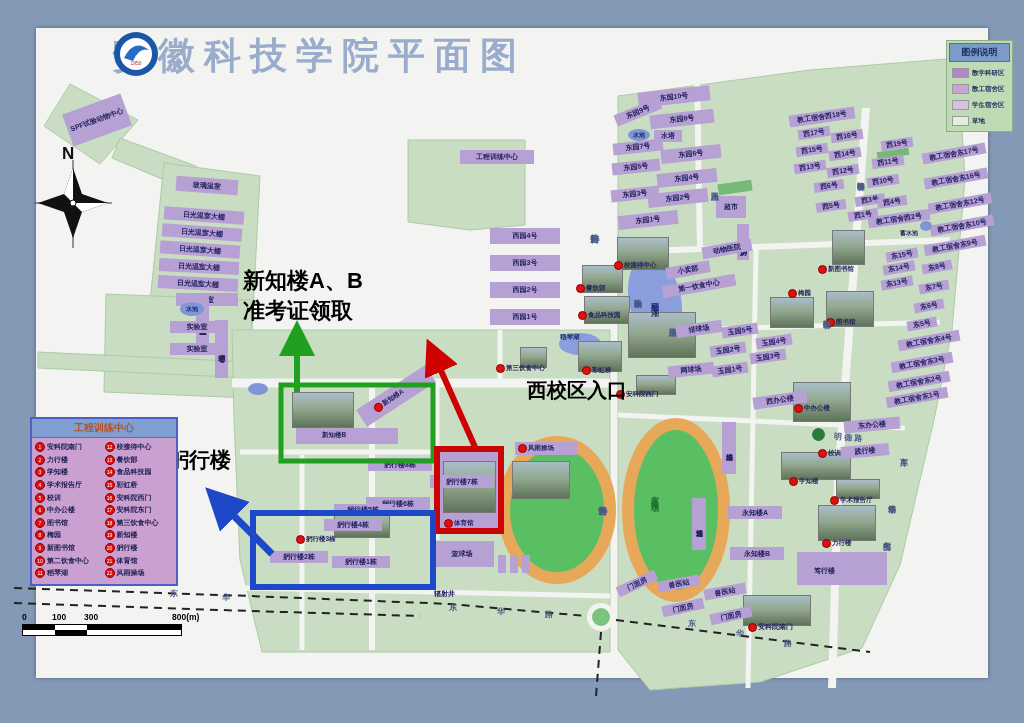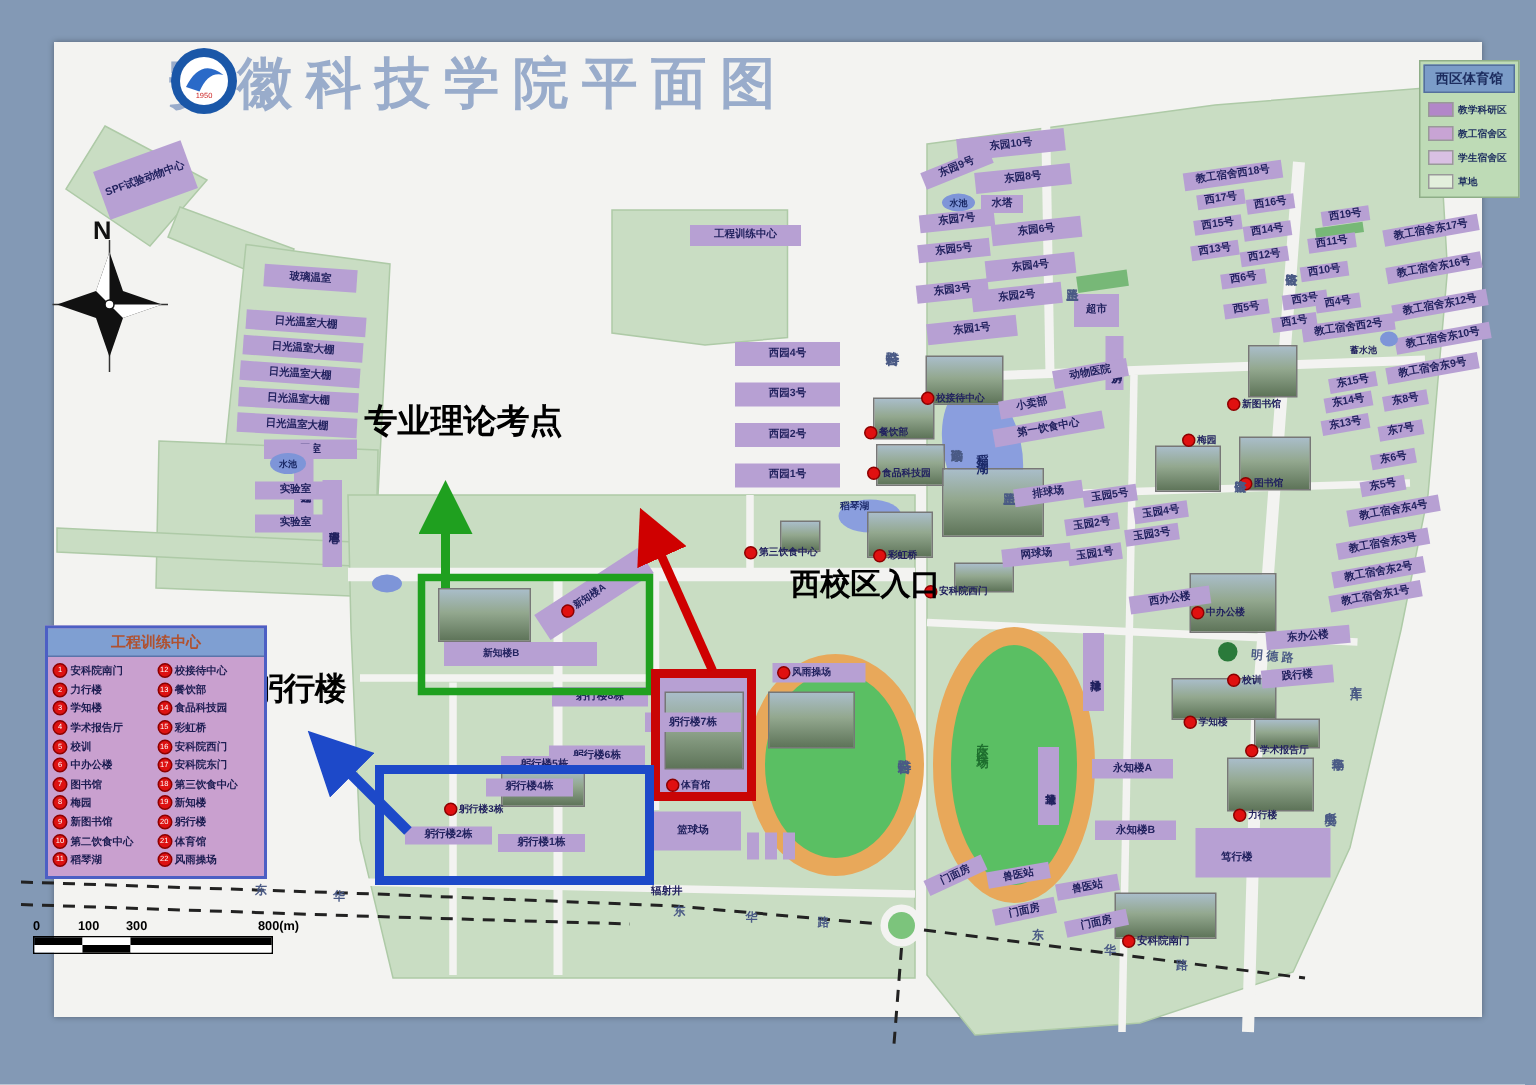--- a/index.html
+++ b/index.html
@@ -623,7 +623,7 @@
   <div id="compassN">N</div>
 
   <div id="legendBox">
-    <div class="hd">西区体育馆</div>
+    <div class="hd">图例说明</div>
     <div id="legendItems">
         <div class="lgItem">
           <div class="lgSw" style="background: rgb(178, 135, 201);"></div>

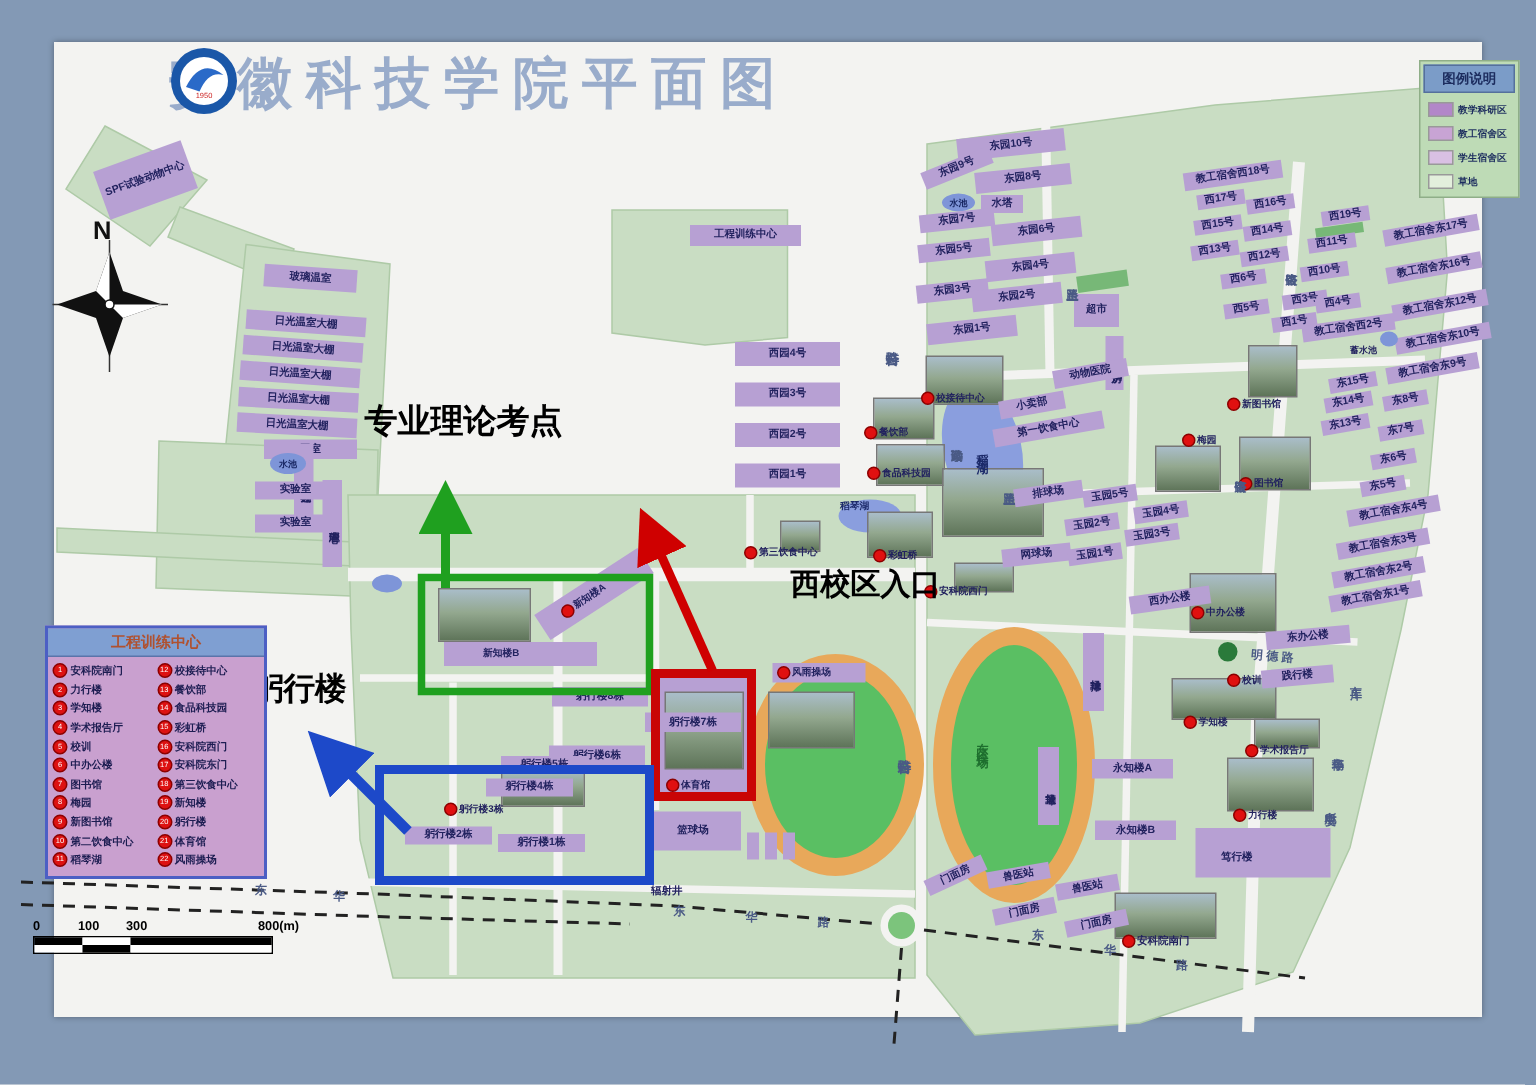--- a/index.html
+++ b/index.html
@@ -613,6 +613,7 @@
   </svg>
 
   <div id="greenNote" class="note">
+    <div>新知楼A、B</div>
     <div>专业理论考点</div>
   </div>
   <div id="blueNote" class="note">

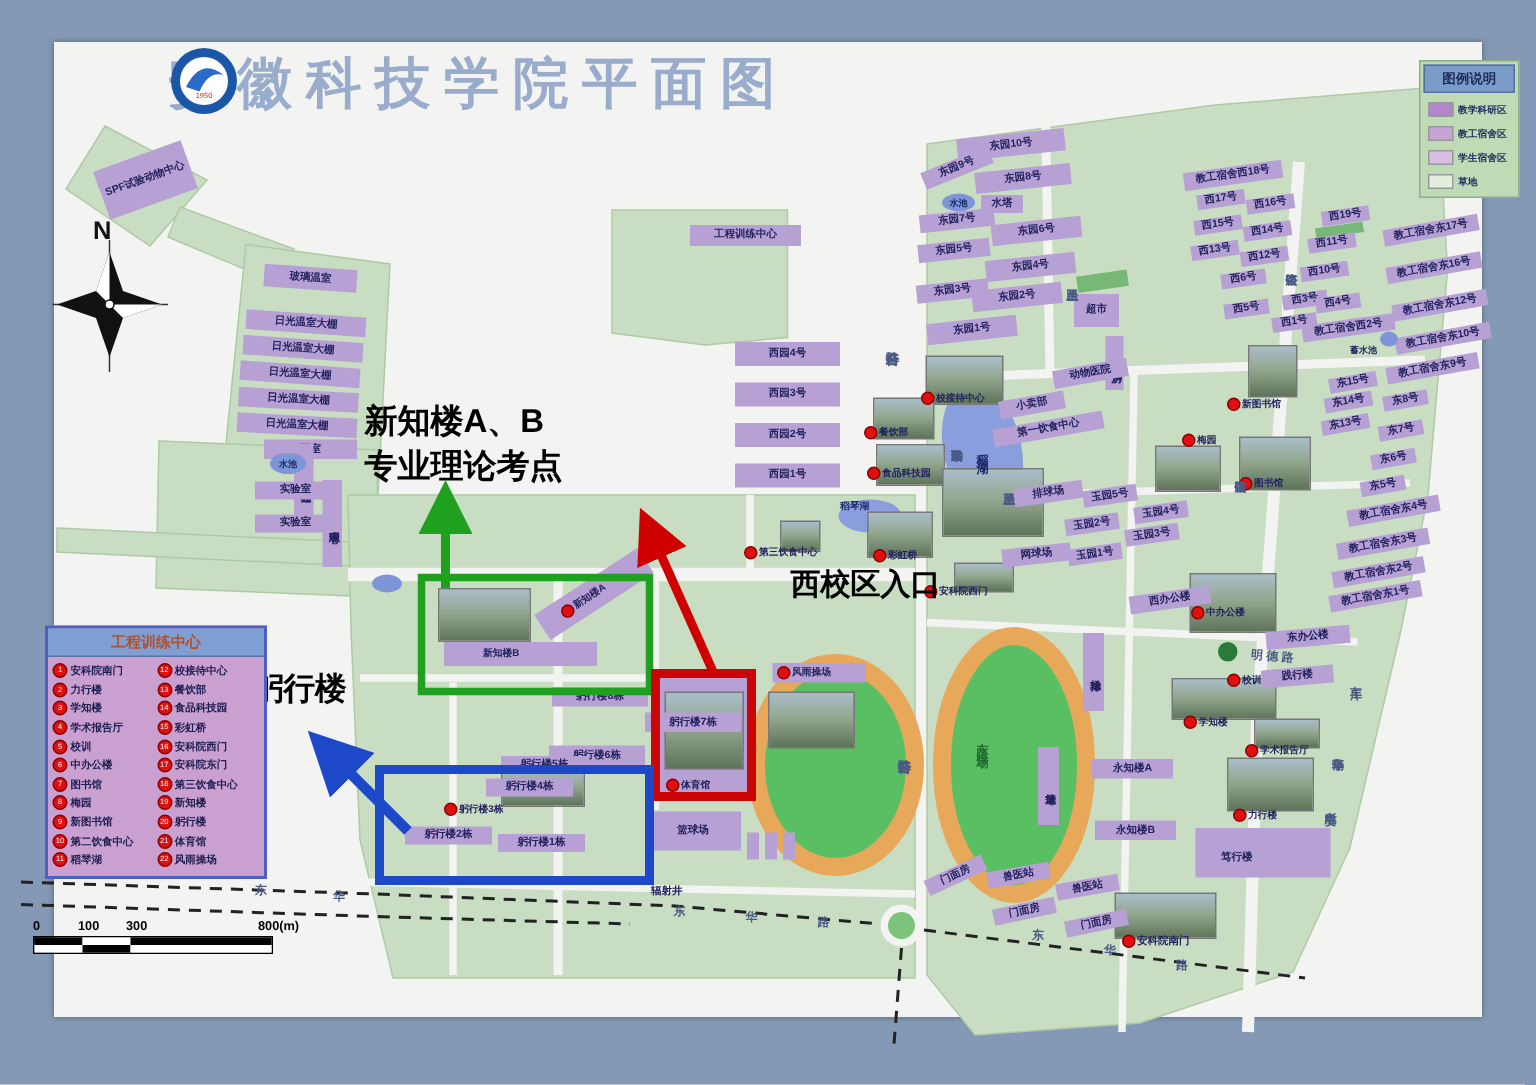--- a/index.html
+++ b/index.html
@@ -614,7 +614,7 @@
 
   <div id="greenNote" class="note">
     <div>新知楼A、B</div>
-    <div>专业理论考点</div>
+    <div>准考证领取</div>
   </div>
   <div id="blueNote" class="note">
     <div>躬行楼</div>

